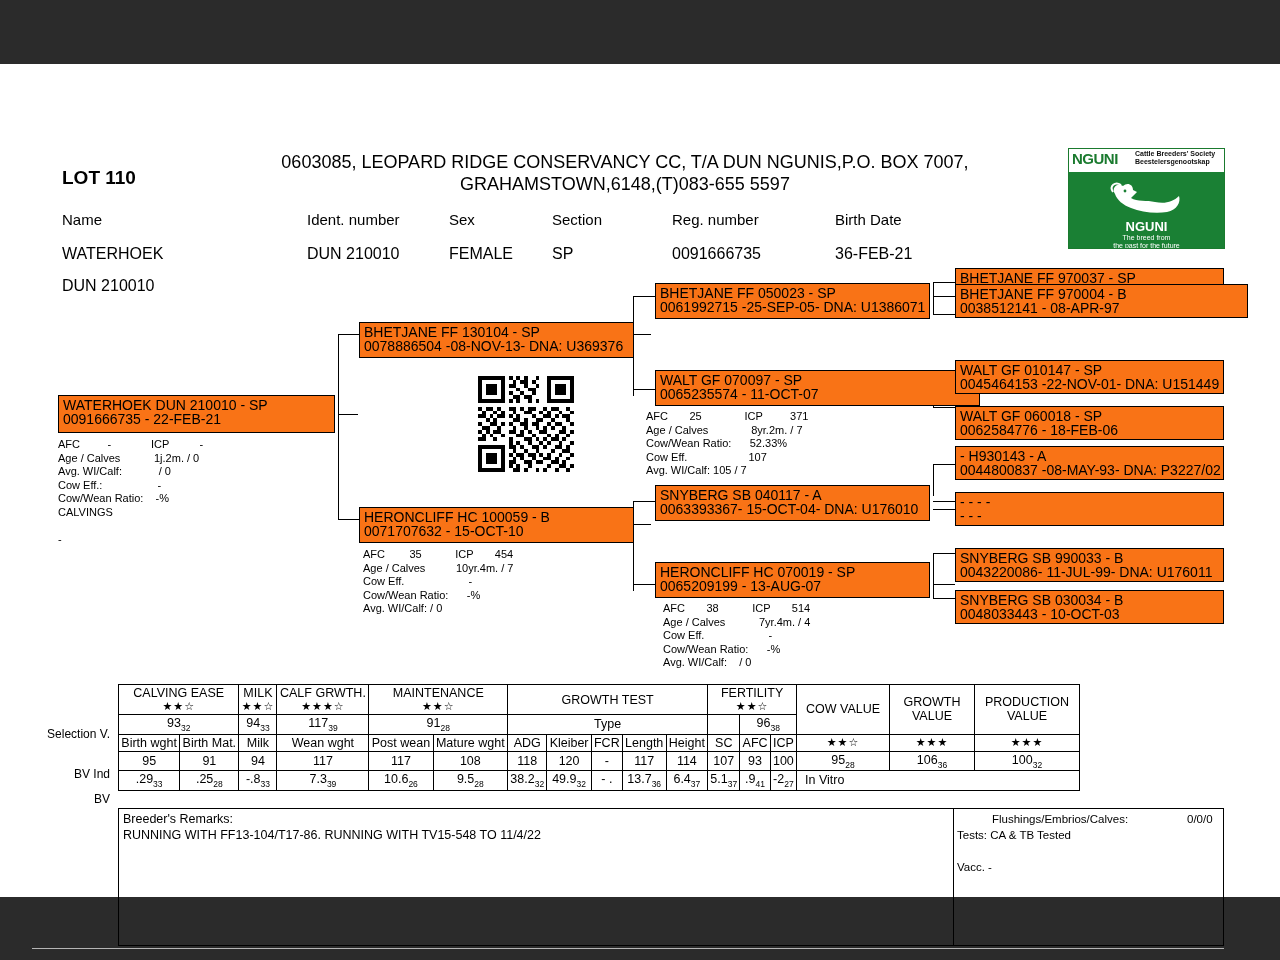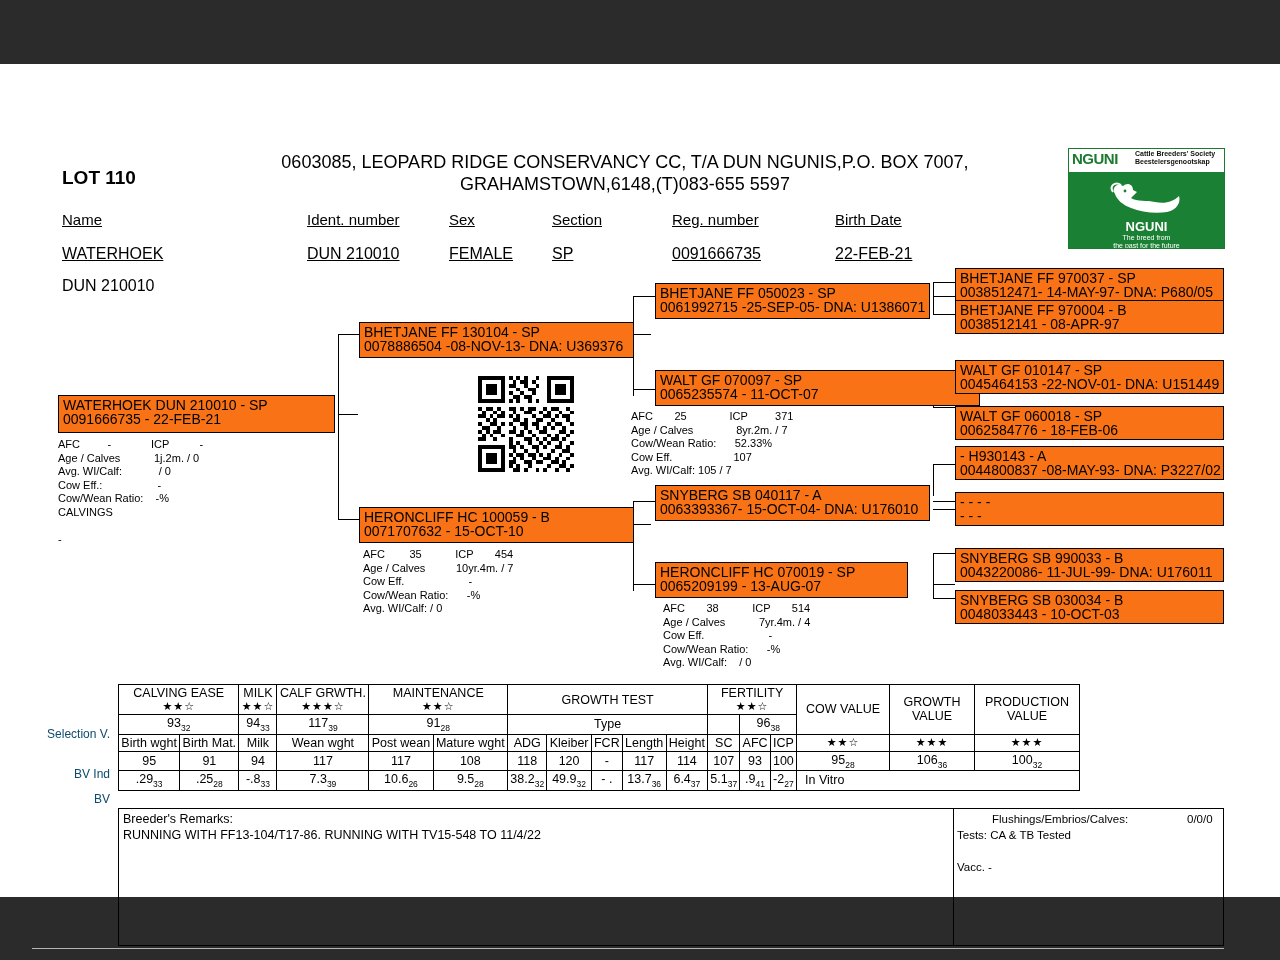--- a/index.html
+++ b/index.html
@@ -57,7 +57,7 @@
     font-size: 16px;
     color: #000;
   }
-  .hdr-labels span, .hdr-values span { position: absolute; white-space: nowrap; text-decoration: underline; }
+  .hdr-labels span, .hdr-values span { position: absolute; white-space: nowrap; }
   .c-name { left: 0; }
   .c-ident { left: 245px; }
   .c-sex { left: 387px; }

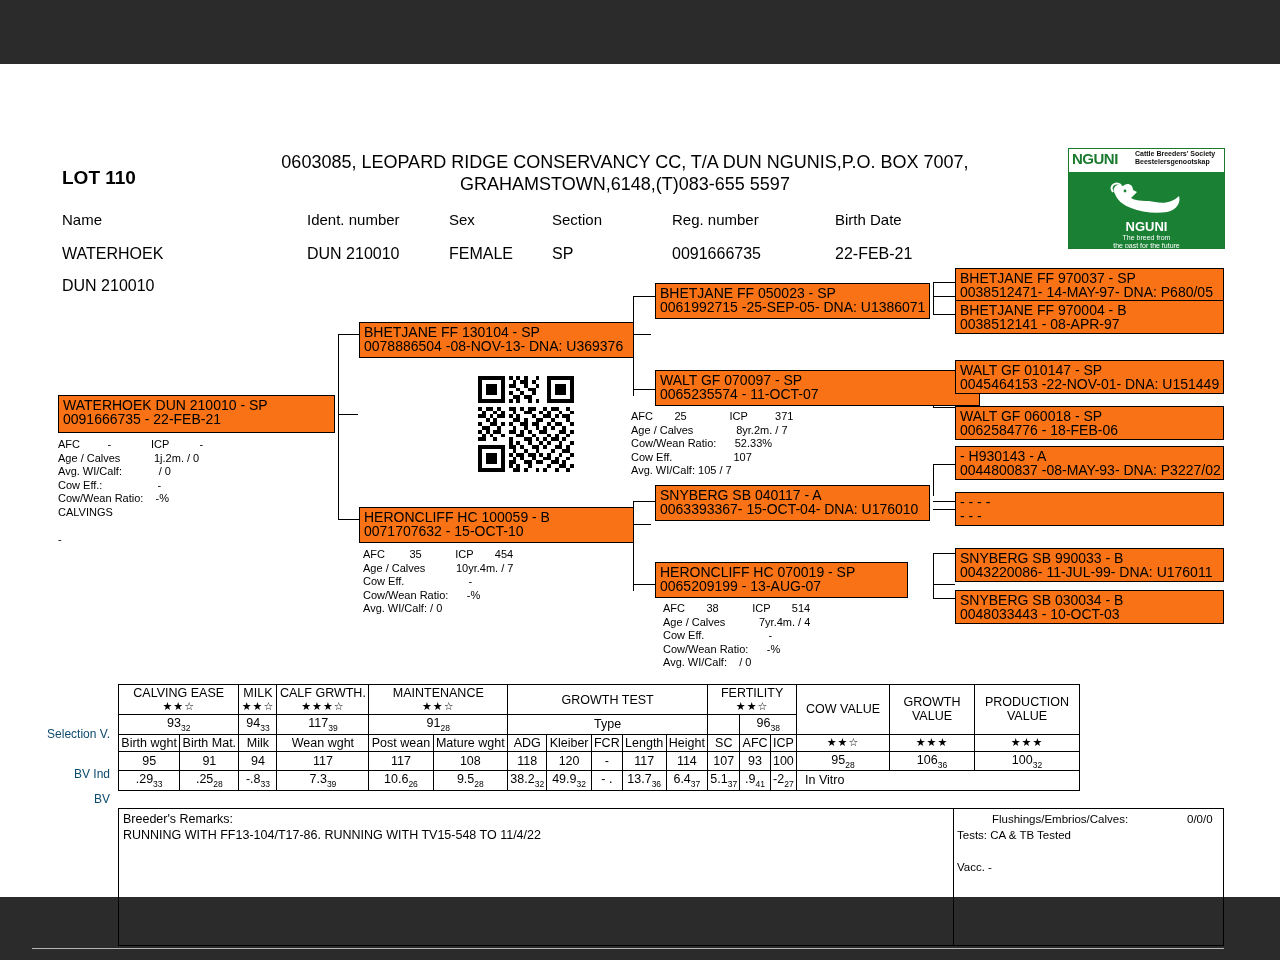--- a/index.html
+++ b/index.html
@@ -222,7 +222,7 @@
       <span class="c-sex">FEMALE</span>
       <span class="c-section">SP</span>
       <span class="c-reg">0091666735</span>
-      <span class="c-birth">22-FEB-21</span>
+      <span class="c-birth">36-FEB-21</span>
     </div>
     <div class="animal-name2">DUN 210010</div>
 

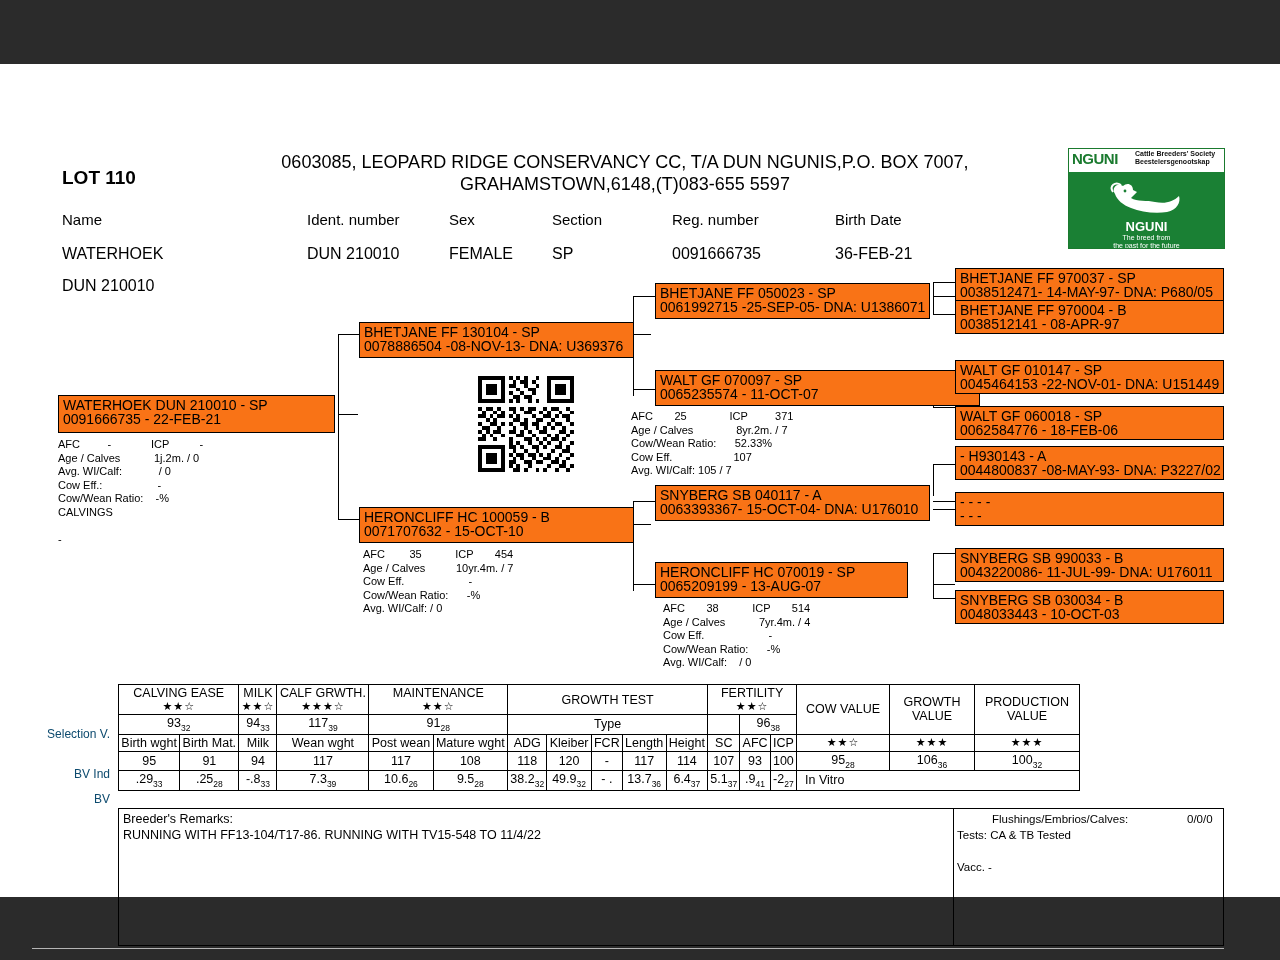--- a/index.html
+++ b/index.html
@@ -511,7 +511,7 @@
       <span class="l1">BHETJANE FF  970037 - SP</span>
       <span class="l2">0038512471- 14-MAY-97-  DNA: P680/05</span>
     </div>
-    <div class="box" style="left:955px; top:236px; width:269px; height:34px;">
+    <div class="box" style="left:955px; top:220px; width:293px; height:34px;">
       <span class="l1">BHETJANE FF  970004 - B</span>
       <span class="l2">0038512141 - 08-APR-97</span>
     </div>

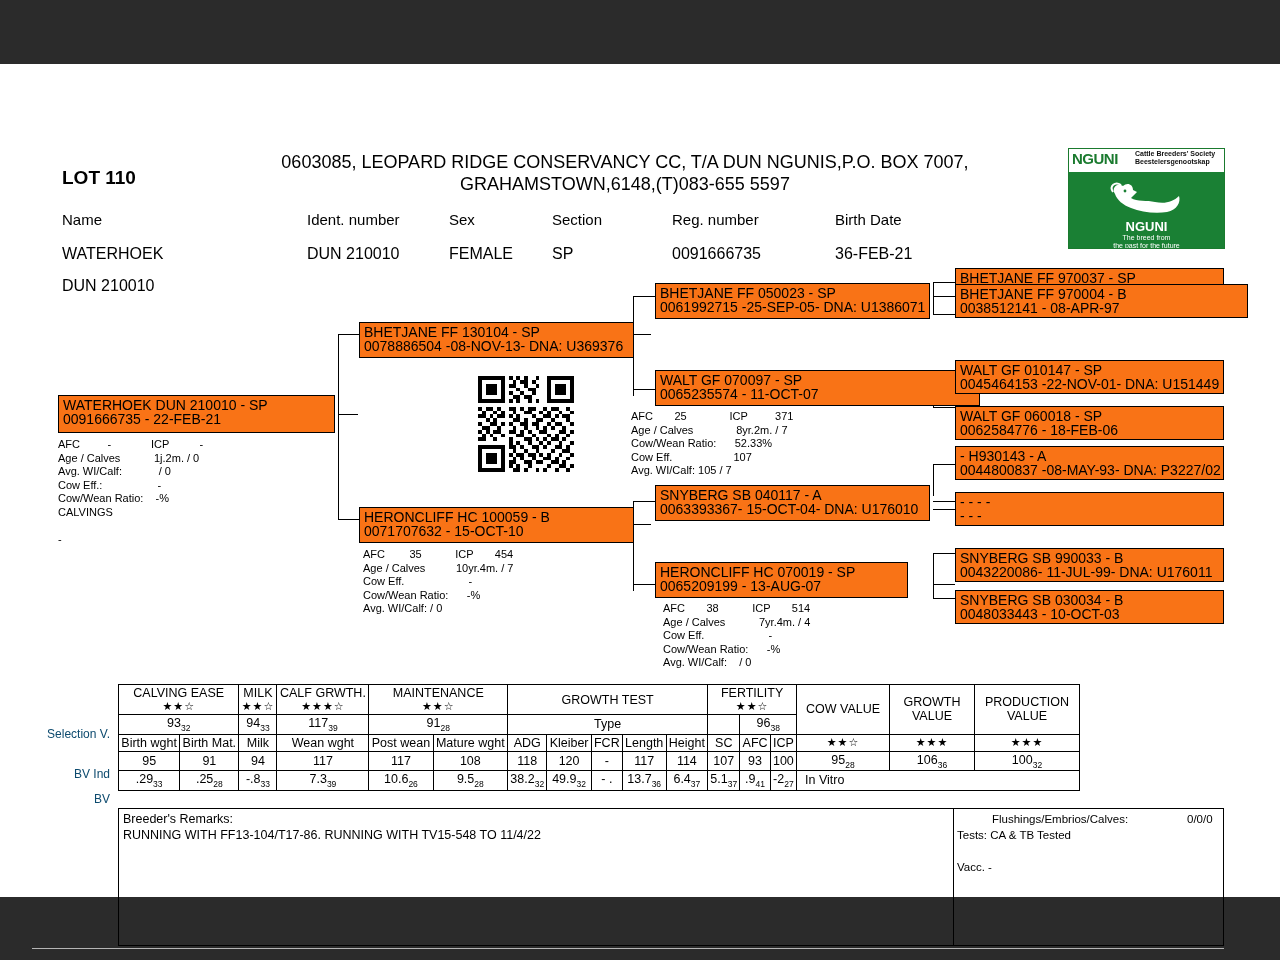--- a/index.html
+++ b/index.html
@@ -487,7 +487,7 @@
       <span class="l1">WALT GF  070097 - SP</span>
       <span class="l2">0065235574 - 11-OCT-07</span>
     </div>
-    <div class="stats" style="left:631px; top:346px;">AFC       25              ICP         371
+    <div class="stats" style="left:646px; top:346px;">AFC       25              ICP         371
 Age / Calves              8yr.2m. / 7
 Cow/Wean Ratio:      52.33%
 Cow Eff.                    107

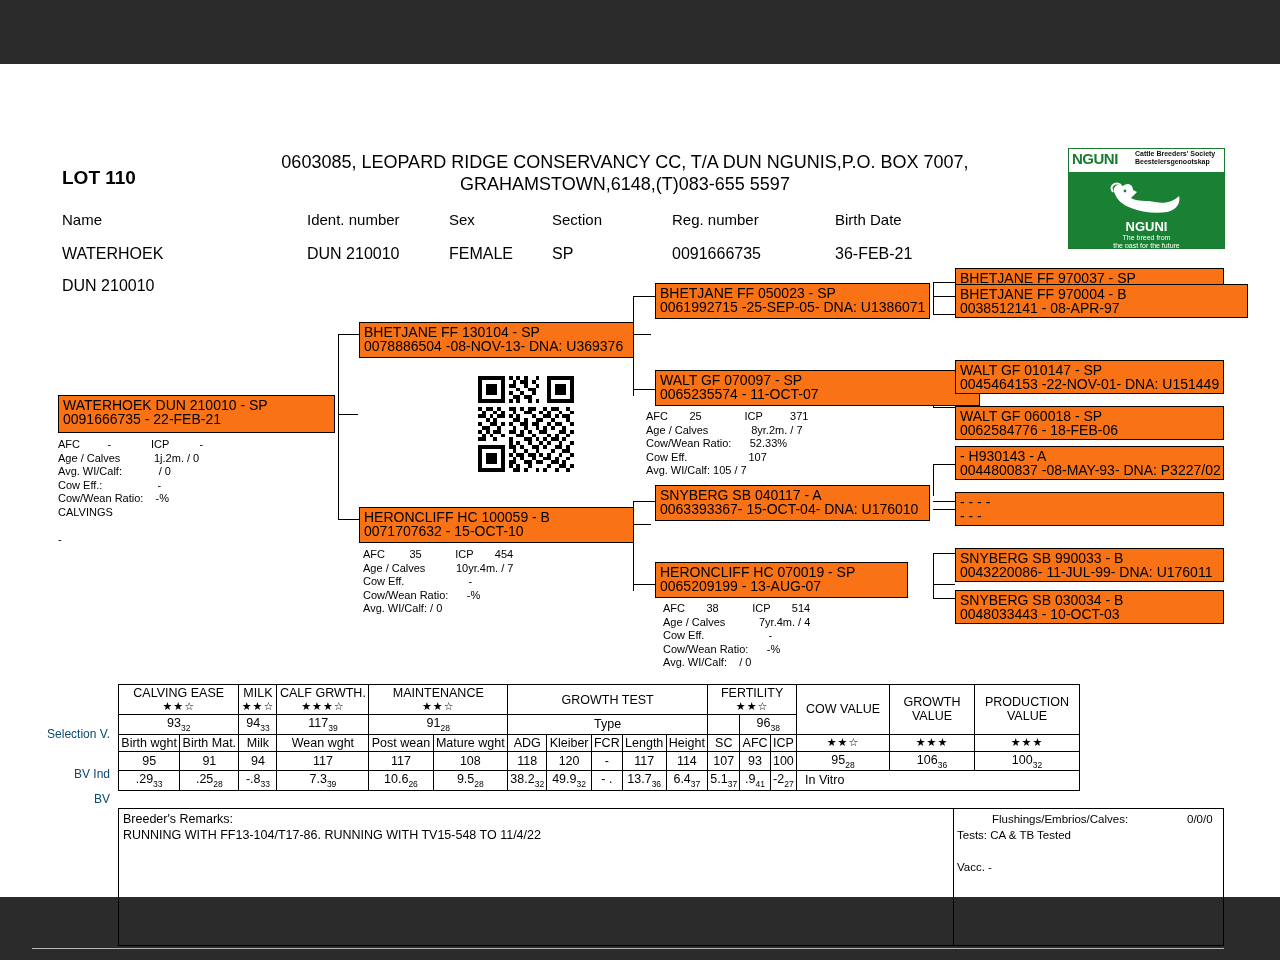--- a/index.html
+++ b/index.html
@@ -497,7 +497,7 @@
       <span class="l1">SNYBERG SB  040117 - A</span>
       <span class="l2">0063393367- 15-OCT-04-  DNA: U176010</span>
     </div>
-    <div class="box" style="left:655px; top:498px; width:253px; height:36px;">
+    <div class="box" style="left:655px; top:498px; width:275px; height:36px;">
       <span class="l1">HERONCLIFF HC  070019 - SP</span>
       <span class="l2">0065209199 - 13-AUG-07</span>
     </div>

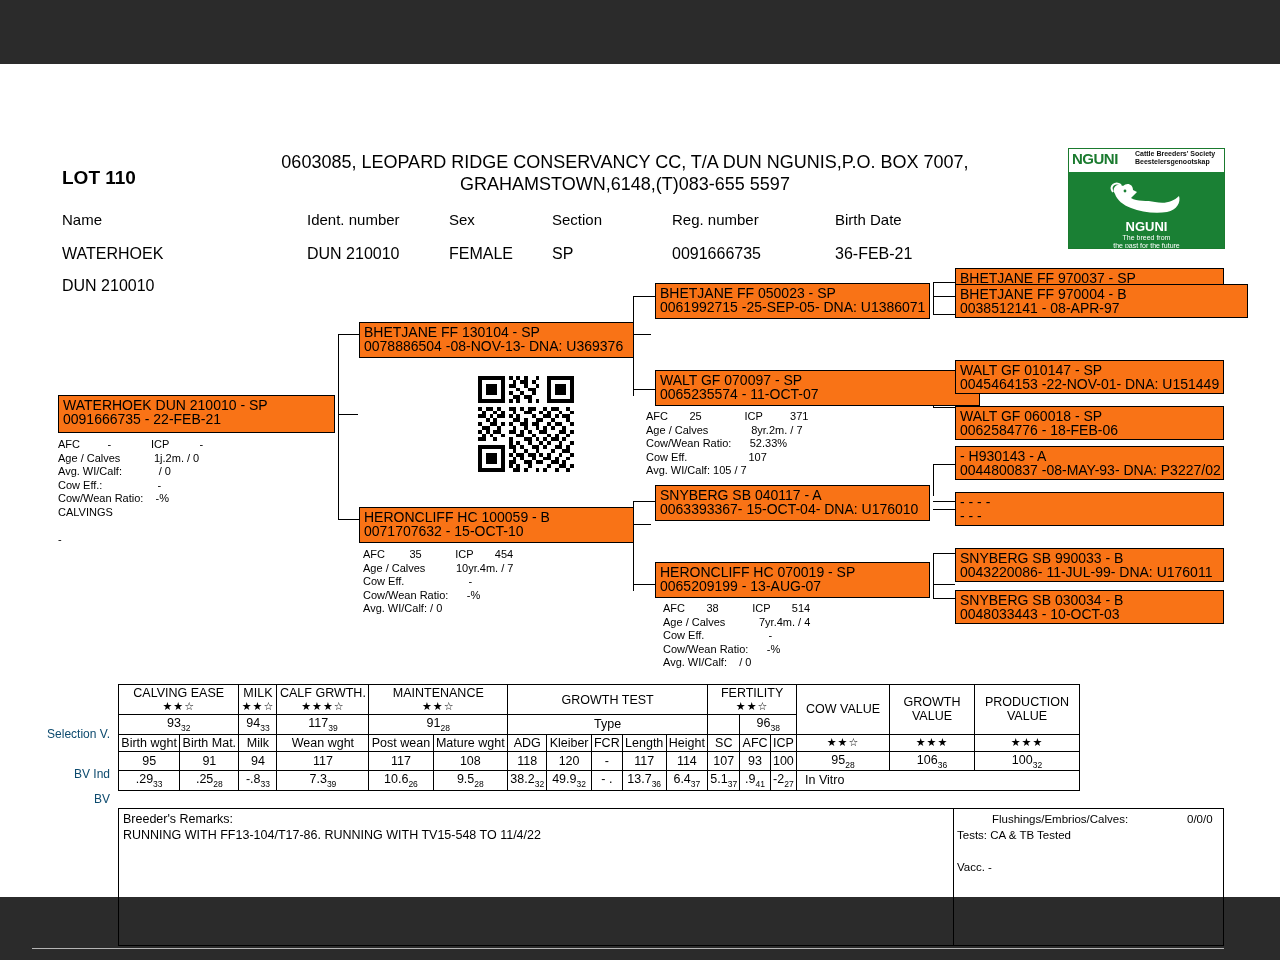--- a/index.html
+++ b/index.html
@@ -158,7 +158,7 @@
   .rowlbl {
     position: absolute;
     font-size: 12px;
-    color: #0c4a6e;
+    color: #000000;
     text-align: right;
     width: 110px;
   }

